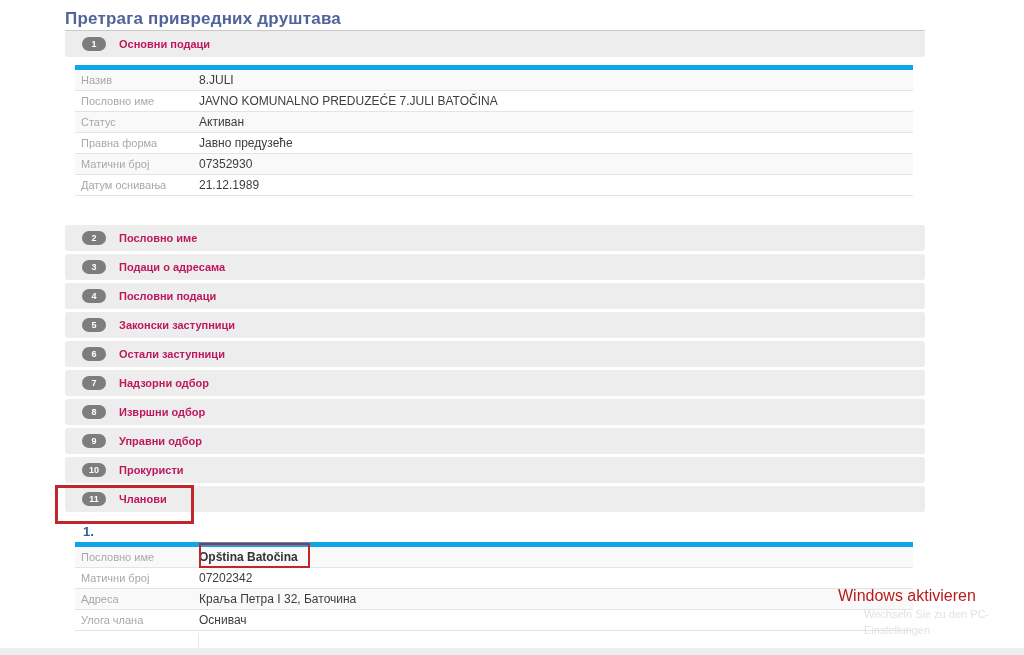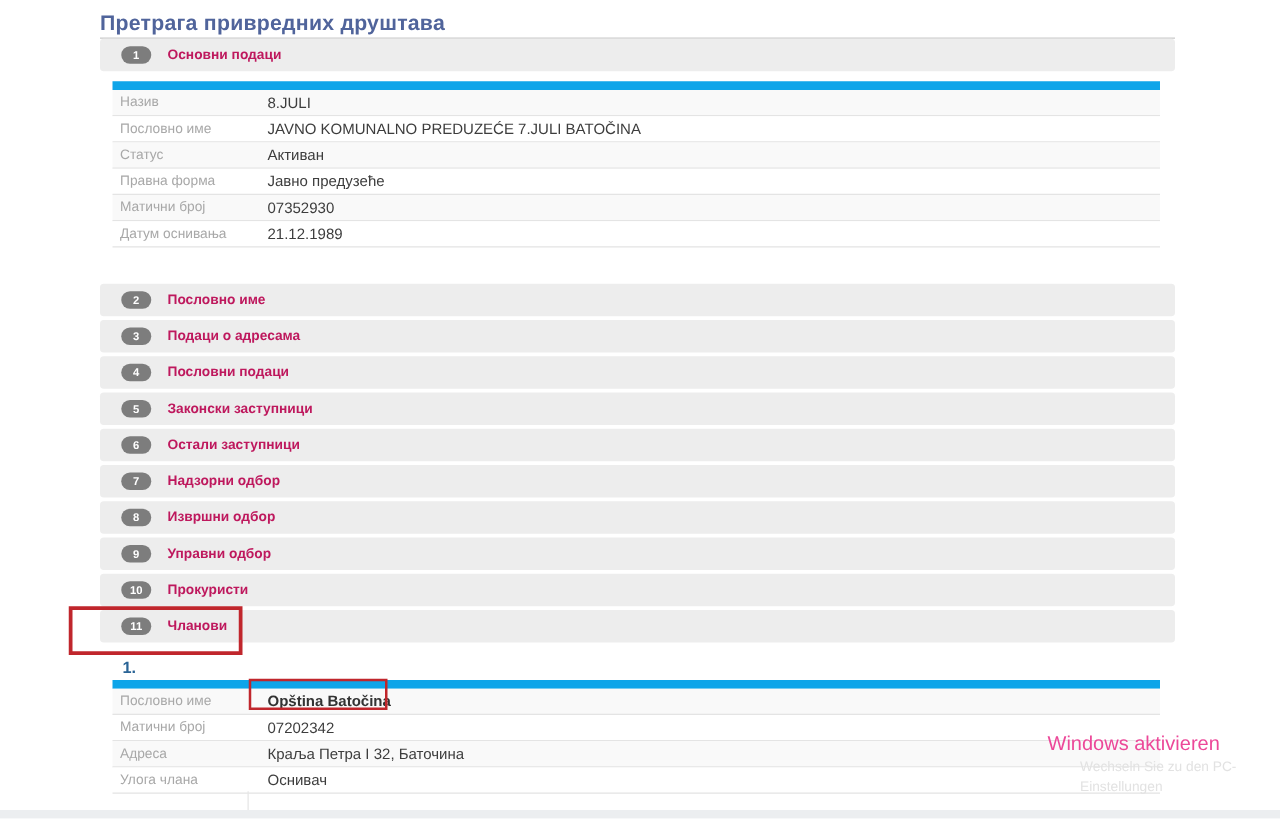--- a/index.html
+++ b/index.html
@@ -6,7 +6,7 @@
   html,body { background:#fff; }
   body { font-family:"Liberation Sans","DejaVu Sans",sans-serif; }
   .viewport { position:relative; width:1024px; height:655px; background:#fff; overflow:hidden; }
-  .content { position:absolute; left:80px; top:8px; width:860px; }
+  .content { position:absolute; left:65px; top:8px; width:860px; }
 
   .page-title {
     font-size:17px; font-weight:bold; color:#50649b;

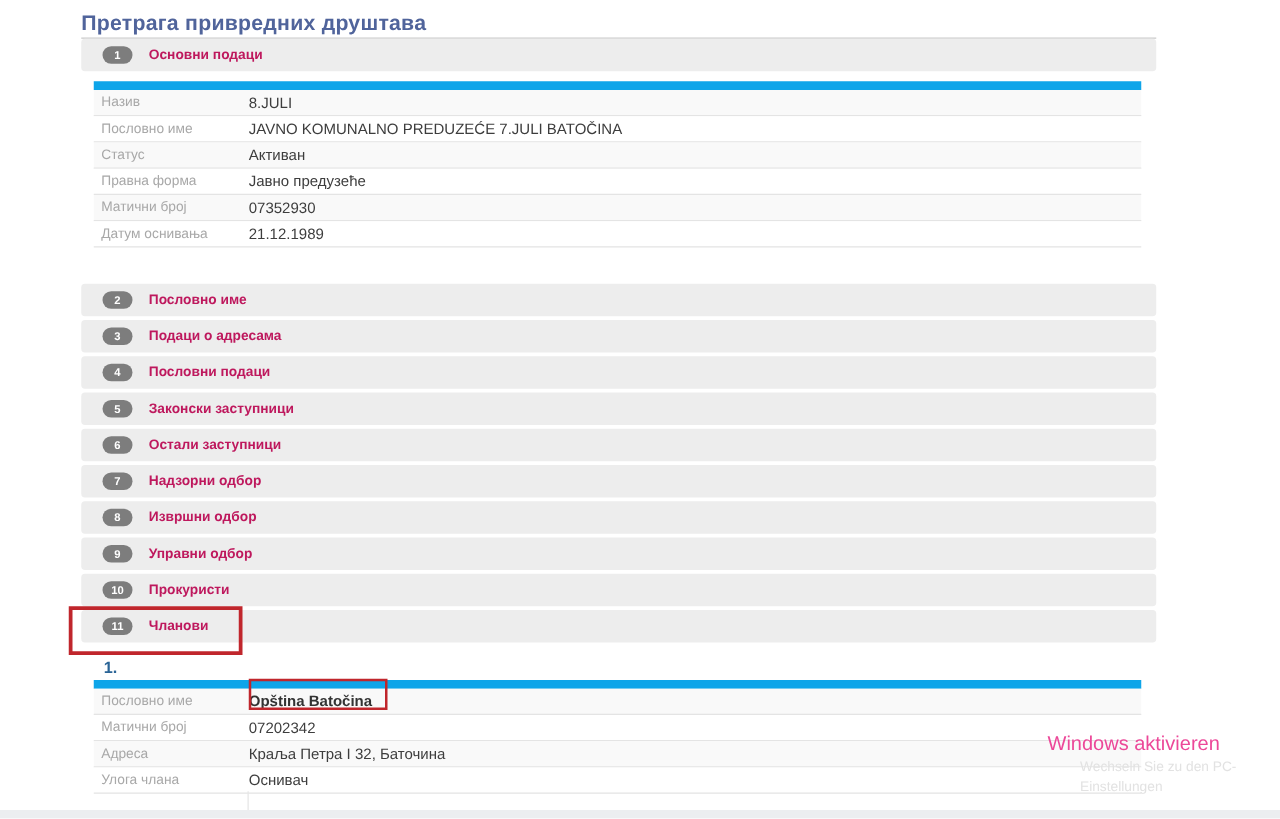--- a/index.html
+++ b/index.html
@@ -30,7 +30,7 @@
 
   .panel-body { padding:8px 0 13px 0; }
   .panel-body.member-body { padding-top:12px; padding-bottom:0; }
-  .data-table { margin-left:10px; width:838px; border-top:7px solid #0ea5e9; }
+  .data-table { margin-left:10px; width:838px; border-top:5px solid #0ea5e9; }
   .data-row { display:flex; align-items:center; height:21px; border-bottom:1px solid #e4e4e4; background:#fff; }
   .data-row.alt { background:#f9f9f9; }
   .row-label { width:124px; padding-left:6px; font-size:11px; color:#a8a8a8; flex-shrink:0; }

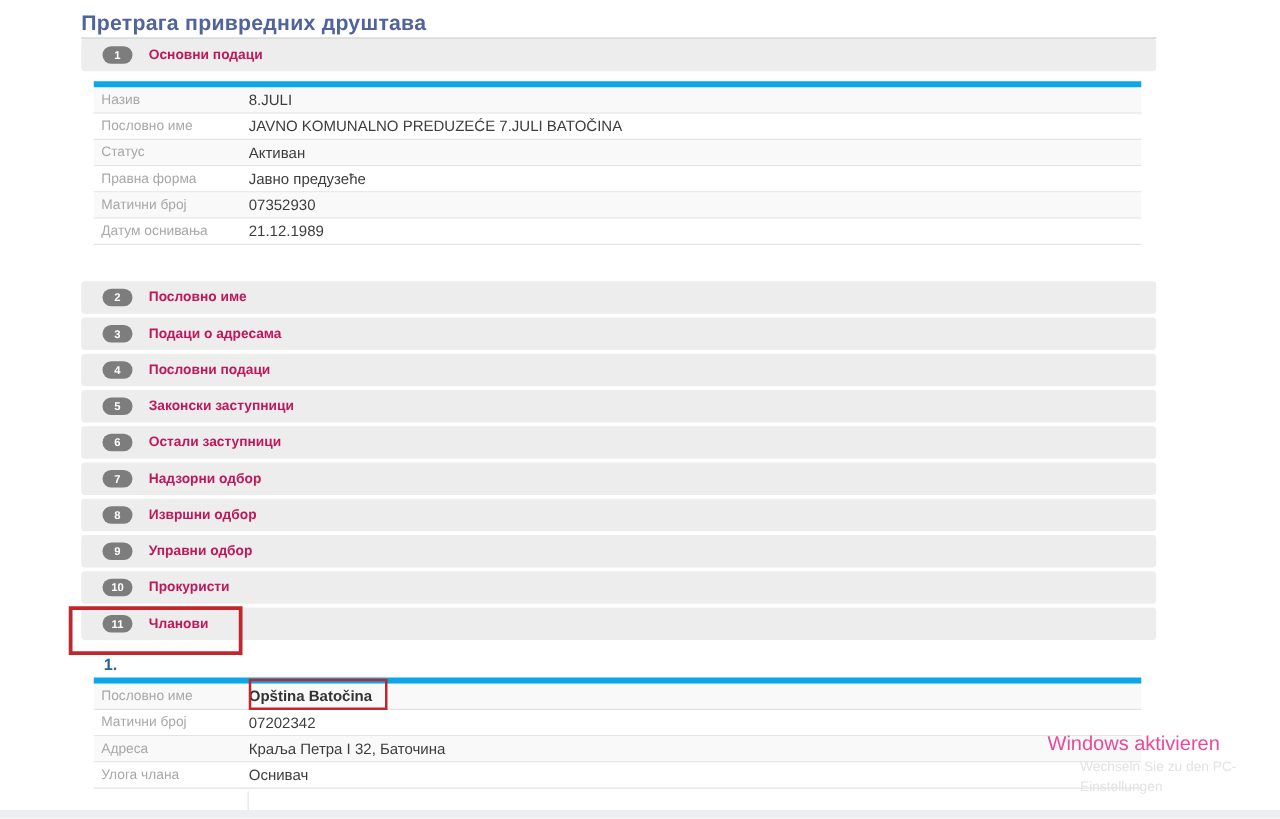--- a/index.html
+++ b/index.html
@@ -44,7 +44,7 @@
   .annotation-box.box2 { left:199px; top:543px; width:111px; height:25px; border:2px solid #c0262c; }
 
   .watermark { position:absolute; left:838px; top:586px; }
-  .wm-line1 { font-size:16px; color:#ec4899; line-height:20px; }
+  .wm-line1 { font-size:16px; color:#b91c1c; line-height:20px; }
   .wm-line2 { font-size:11px; color:#e2e2e2; line-height:16px;margin-left:26px; }
 
   .bottom-band { position:absolute; left:0; top:648px; width:1024px; height:7px; background:#eceef0; }

